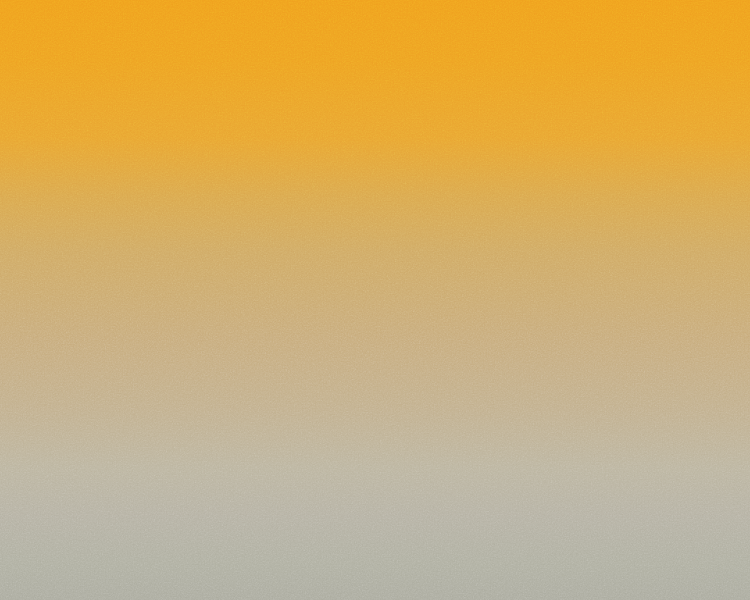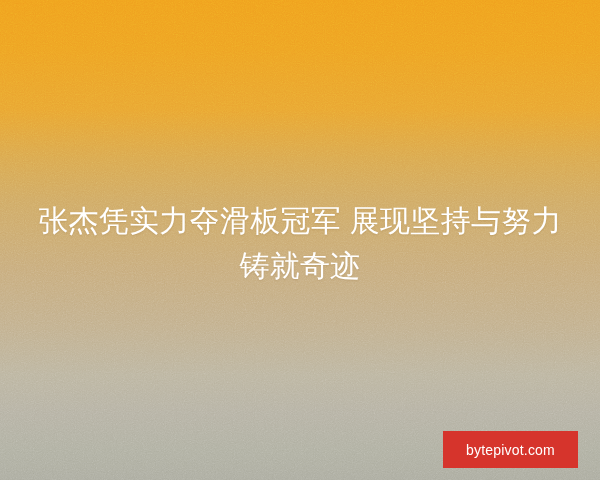--- a/index.html
+++ b/index.html
@@ -101,8 +101,6 @@
     </svg>
   </div>
 
-  <h1 class="headline">张杰凭实力夺滑板冠军 展现坚持与努力
-铸就奇迹</h1>
 
   <div class="watermark-badge">
     <span class="wm-text">bytepivot.com</span>

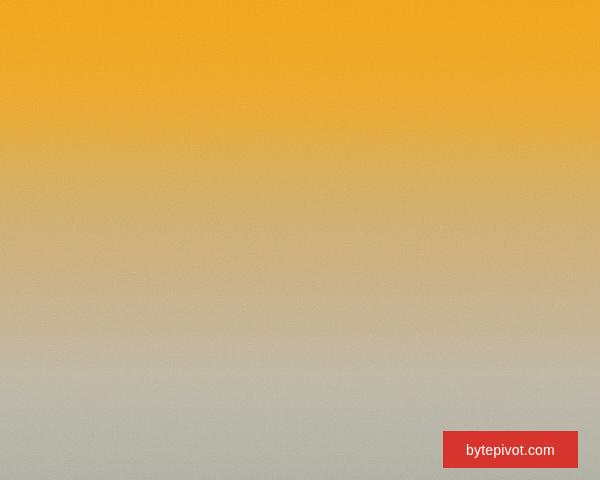--- a/index.html
+++ b/index.html
@@ -102,9 +102,6 @@
   </div>
 
 
-  <div class="watermark-badge">
-    <span class="wm-text">bytepivot.com</span>
-  </div>
 
 </div>
 

